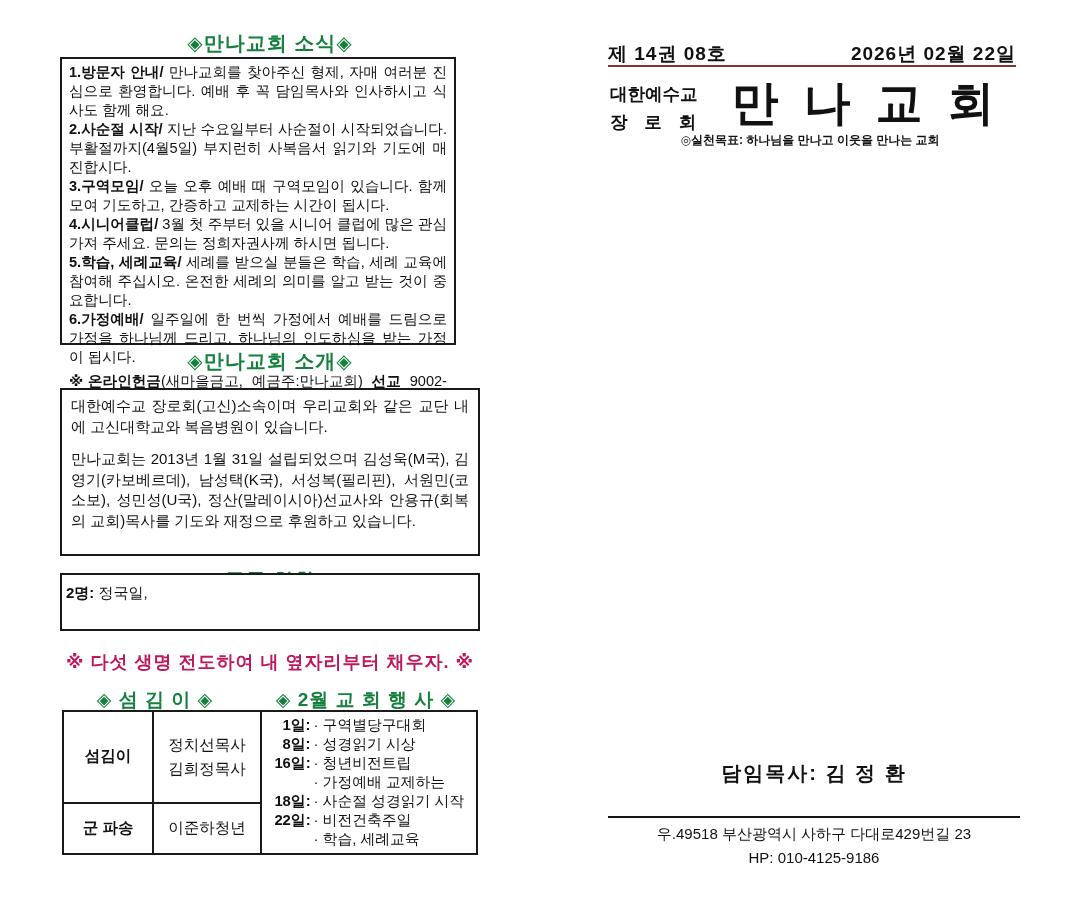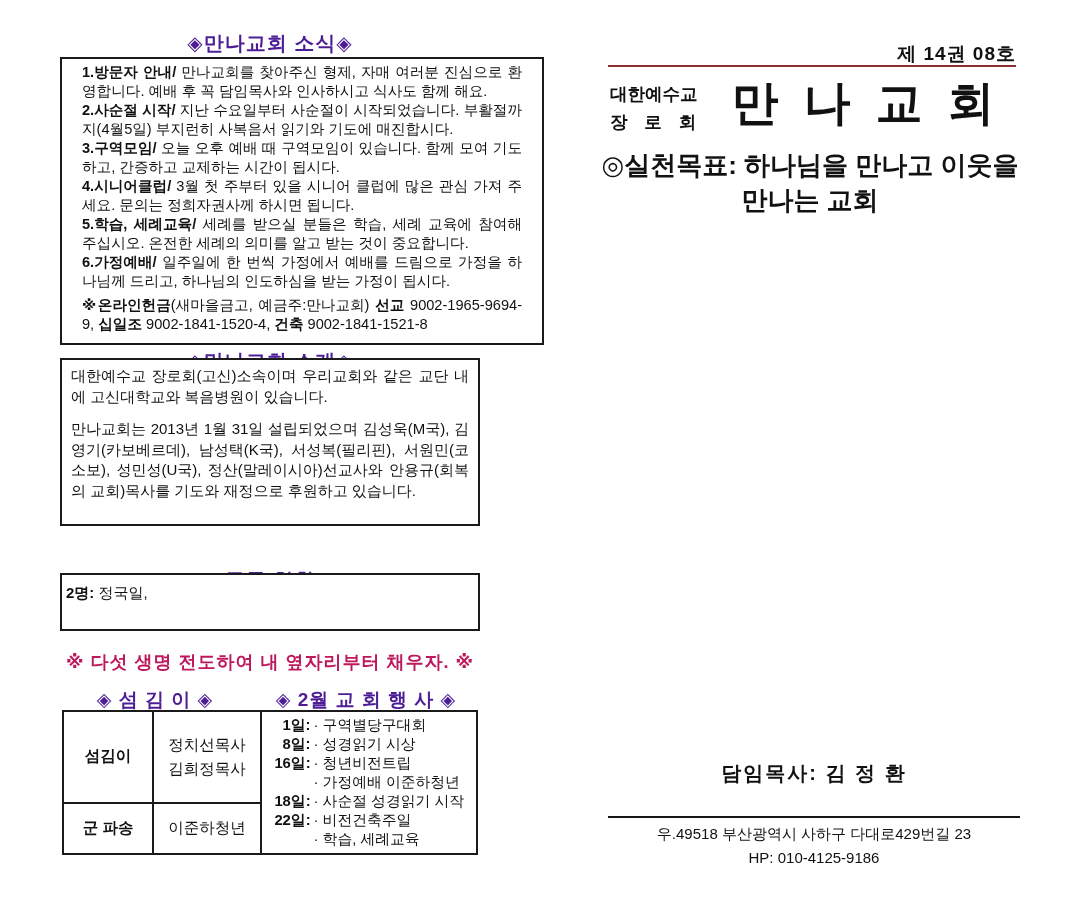--- a/index.html
+++ b/index.html
@@ -10,7 +10,7 @@
   }
   .abs{position:absolute;box-sizing:border-box;}
   .sec-title{
-    text-align:center;font-weight:700;font-size:20px;letter-spacing:1px;color:#4c1d95;
+    text-align:center;font-weight:700;font-size:20px;letter-spacing:1px;color:#15803d;
   }
   .box{
     border:2px solid #1a1a1a;background:#fff;

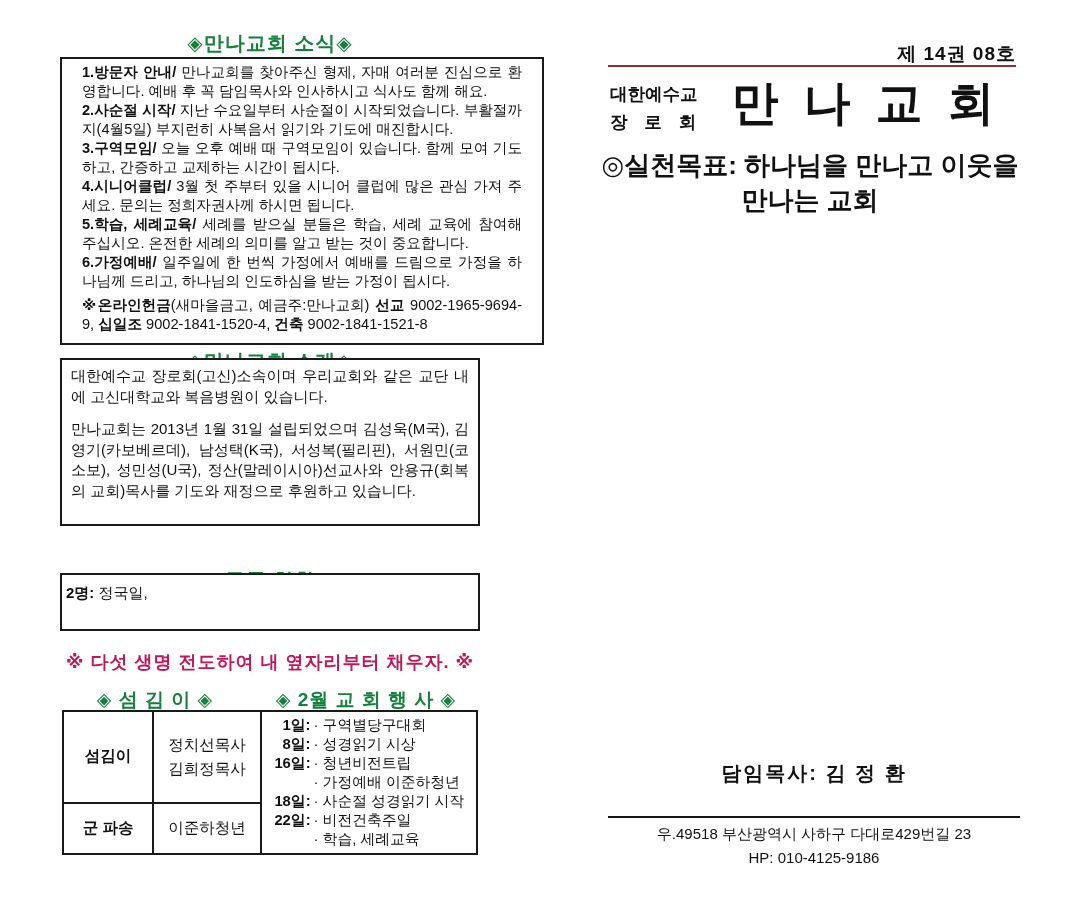--- a/index.html
+++ b/index.html
@@ -46,7 +46,7 @@
   .ev-day{display:inline-block;width:37px;text-align:right;font-weight:700;}
   .ev-txt{margin-left:3px;}
   
-  #masthead-row{left:608px;top:41px;width:408px;display:flex;justify-content:flex-end;
+  #masthead-row{left:608px;top:41px;width:408px;display:flex;justify-content:space-between;
     font-size:19px;font-weight:600;letter-spacing:1px;}
   #masthead-rule{left:608px;top:65px;width:408px;height:2px;background:#8b3131;}
   #denom{left:610px;top:80px;font-size:17.5px;line-height:28px;font-weight:600;}

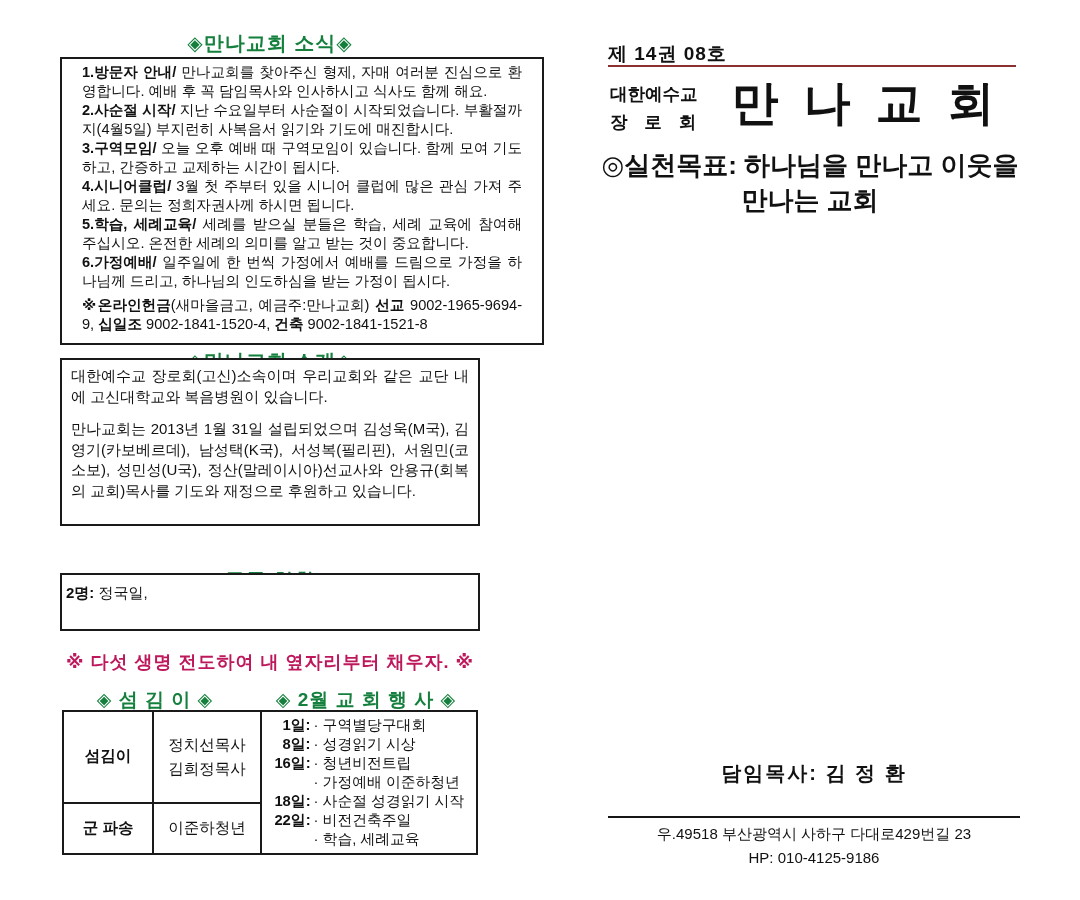--- a/index.html
+++ b/index.html
@@ -134,6 +134,7 @@
 
 <div class="abs" id="masthead-row">
   <span>제 14권 08호</span>
+  <span>2026년 02월 22일</span>
 </div>
 <div class="abs" id="masthead-rule"></div>
 

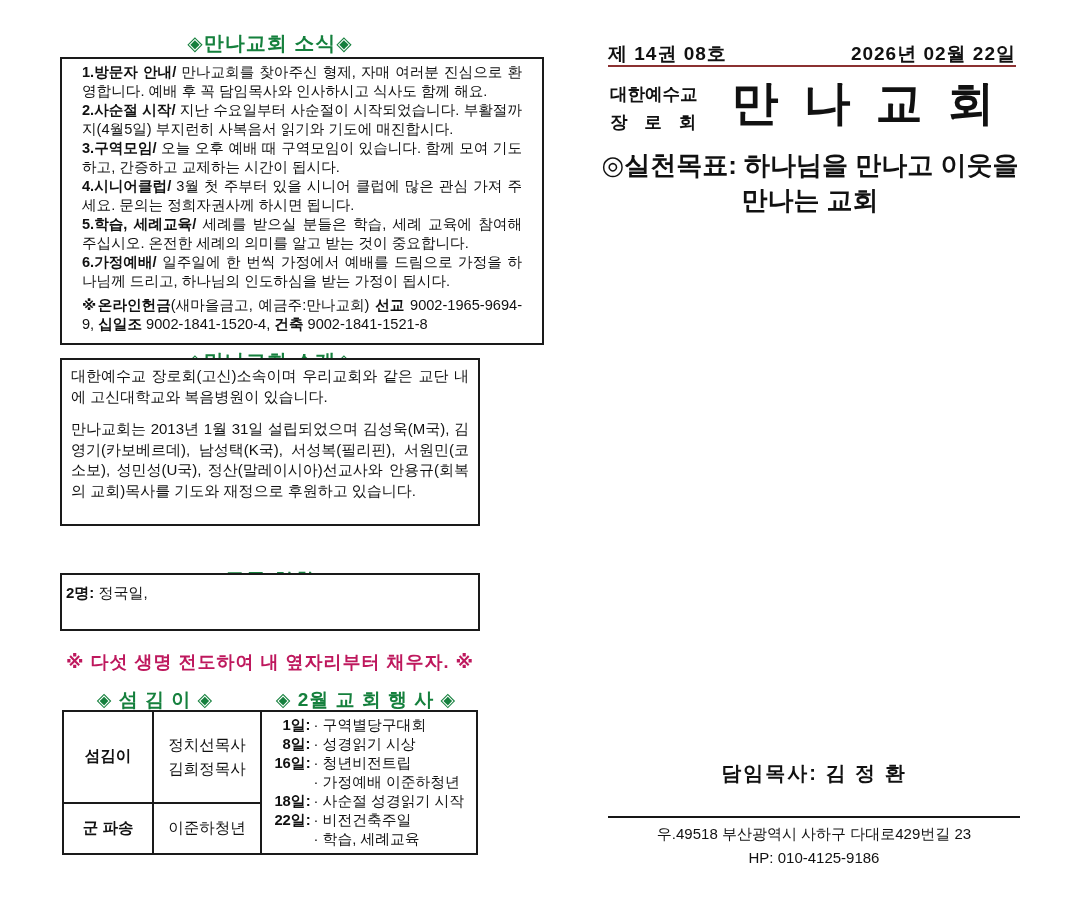--- a/index.html
+++ b/index.html
@@ -16,7 +16,7 @@
     border:2px solid #1a1a1a;background:#fff;
   }
   
-  #news-box{left:60px;top:57px;width:484px;height:288px;padding:4px 20px;
+  #news-box{left:60px;top:57px;width:396px;height:288px;padding:4px 7px;
     font-size:14.6px;line-height:19px;text-align:justify;}
   .news-item{margin:0;}
   .news-item b{font-weight:700;}

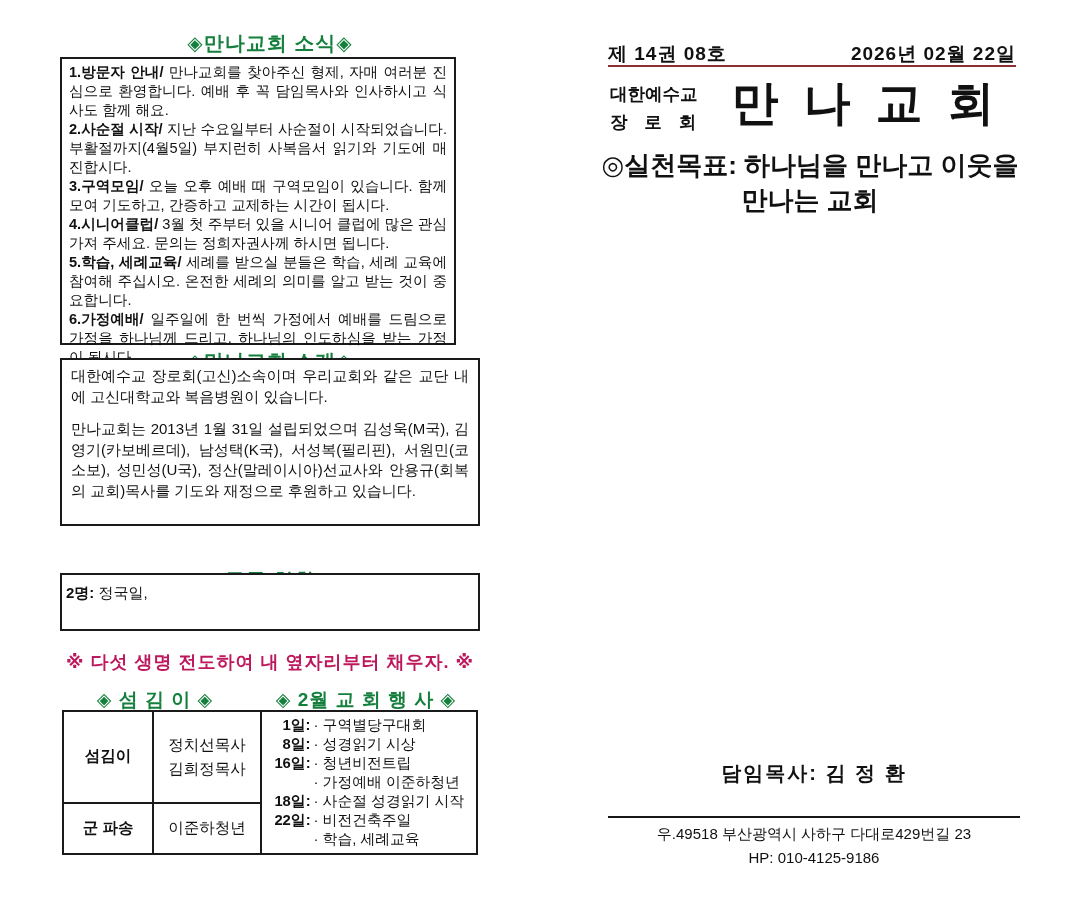--- a/index.html
+++ b/index.html
@@ -53,7 +53,7 @@
   #denom-l2{letter-spacing:6px;}
   #church-name{left:712px;top:72px;width:308px;text-align:center;
     font-size:47px;font-weight:800;letter-spacing:6px;white-space:nowrap;}
-  #goal{left:600px;top:148px;width:420px;text-align:center;font-size:26px;font-weight:600;}
+  #goal{left:600px;top:132px;width:420px;text-align:center;font-size:12px;font-weight:600;}
   
   #pastor{left:608px;top:760px;width:412px;text-align:center;font-size:20px;font-weight:600;letter-spacing:2px;}
   #footer-rule{left:608px;top:816px;width:412px;height:2px;background:#161616;}

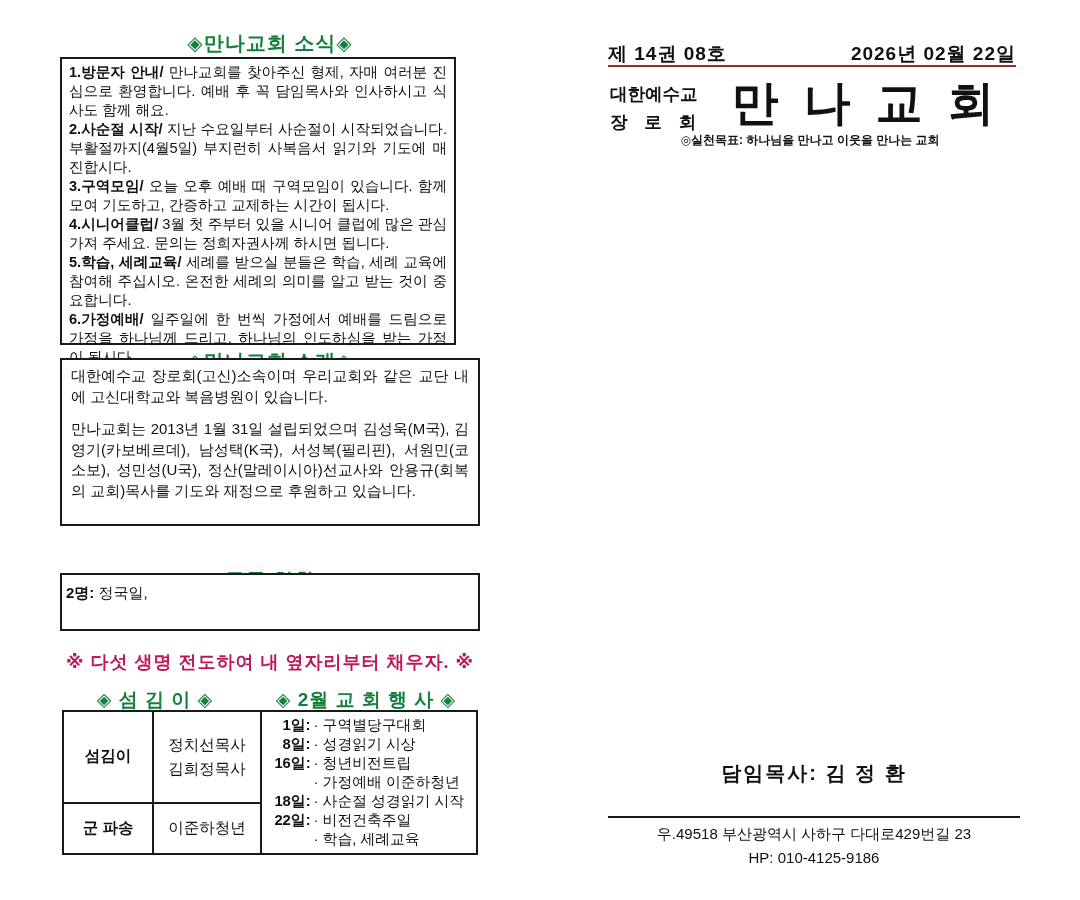--- a/index.html
+++ b/index.html
@@ -23,7 +23,7 @@
   #offering{margin:5px 0 0 0;font-size:14.6px;line-height:19px;}
   #offering b{font-weight:700;}
   
-  #about-box{left:60px;top:358px;width:420px;height:168px;padding:6px 9px;
+  #about-box{left:60px;top:388px;width:420px;height:168px;padding:6px 9px;
     font-size:15px;line-height:20.5px;text-align:justify;}
   #about-p2{margin-top:12px;}
   

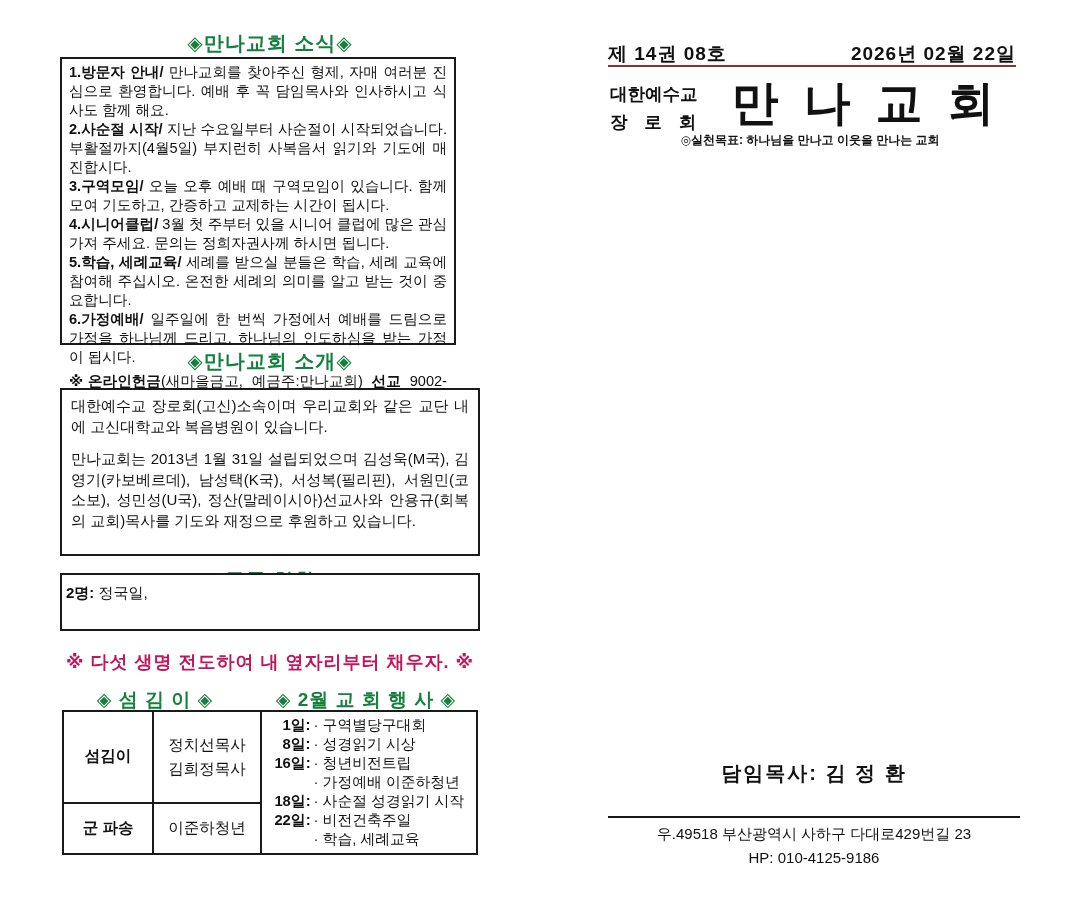--- a/index.html
+++ b/index.html
@@ -119,7 +119,7 @@
       <div class="ev-row"><span class="ev-day">1일:</span><span class="ev-txt">· 구역별당구대회</span></div>
       <div class="ev-row"><span class="ev-day">8일:</span><span class="ev-txt">· 성경읽기 시상</span></div>
       <div class="ev-row"><span class="ev-day">16일:</span><span class="ev-txt">· 청년비전트립</span></div>
-      <div class="ev-row"><span class="ev-day"></span><span class="ev-txt">· 가정예배 이준하청년</span></div>
+      <div class="ev-row"><span class="ev-day"></span><span class="ev-txt">· 가정예배 교제하는</span></div>
       <div class="ev-row"><span class="ev-day">18일:</span><span class="ev-txt">· 사순절 성경읽기 시작</span></div>
       <div class="ev-row"><span class="ev-day">22일:</span><span class="ev-txt">· 비전건축주일</span></div>
       <div class="ev-row"><span class="ev-day"></span><span class="ev-txt">· 학습, 세례교육</span></div>

